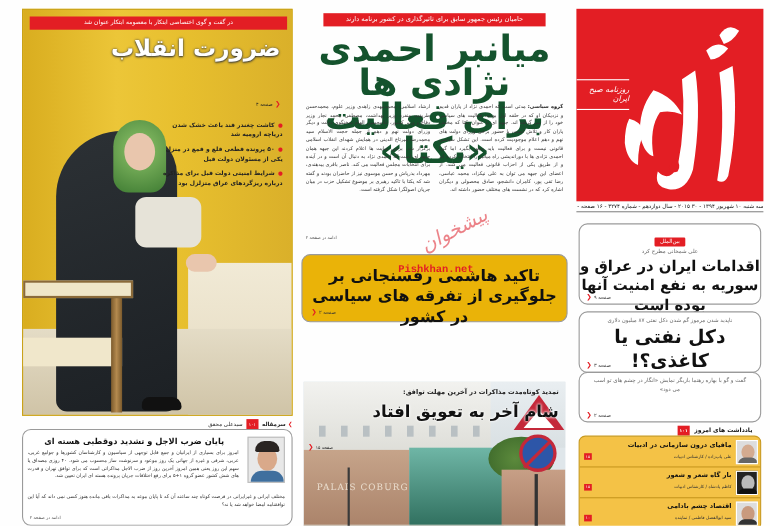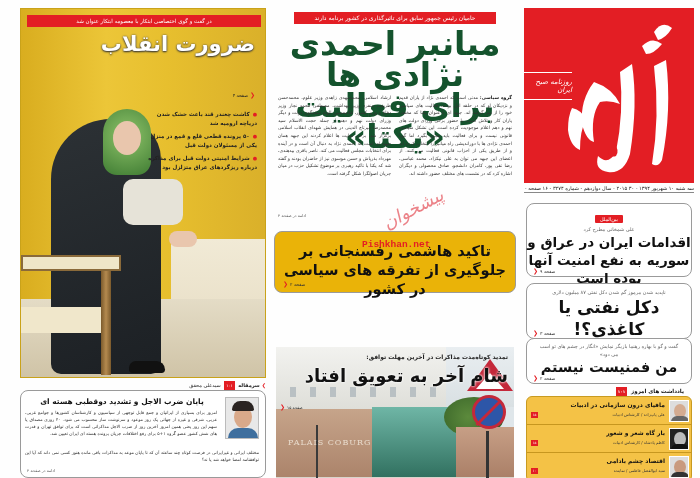--- a/index.html
+++ b/index.html
@@ -77,7 +77,7 @@
   .photo-hotel .pole { position:absolute; left:210px; top:84px; width:3px; height:52px; background:#333; }
   .photo-hotel .pole2 { position:absolute; left:40px; top:78px; width:2px; height:58px; background:#3a3a3a; }
   .photo-hotel .kicker { position:absolute; right:6px; top:6px; font-size: 6px; color:#222; font-weight:bold; white-space:nowrap; }
-  .photo-hotel .headline { position:absolute; right:6px; top:18px; font-size: 18px; font-weight: 900; color:#111; white-space: nowrap; text-shadow: 0 0 3px #fff, 0 0 2px #fff; margin-left: 28px; }
+  .photo-hotel .headline { position:absolute; right:6px; top:18px; font-size: 15px; font-weight: 900; color:#111; white-space: nowrap; text-shadow: 0 0 3px #fff, 0 0 2px #fff; margin-left: 28px; }
   .photo-hotel .page-ref { position:absolute; left:4px; top:56px; font-size:4px; color:#222; }
   .photo-hotel .page-ref::after { content:"❮"; color:#e31e24; font-size:6px; margin-right:2px; }
 

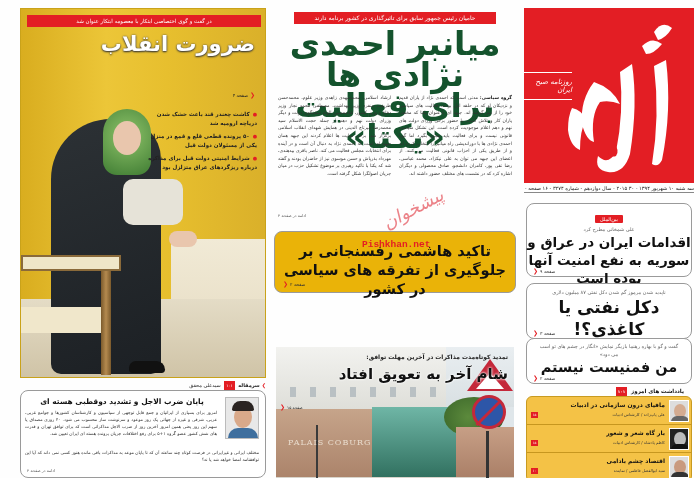--- a/index.html
+++ b/index.html
@@ -157,7 +157,6 @@
 
     <div class="box box3">
       <div class="kicker" style="margin-top:3px; padding:0 12px;">گفت و گو با بهاره رهنما بازیگر نمایش «انگار در چشم های تو اسب می دود»</div>
-      <div class="headline">من فمنیست نیستم</div>
       <div class="page-ref">صفحه ۲</div>
     </div>
 

